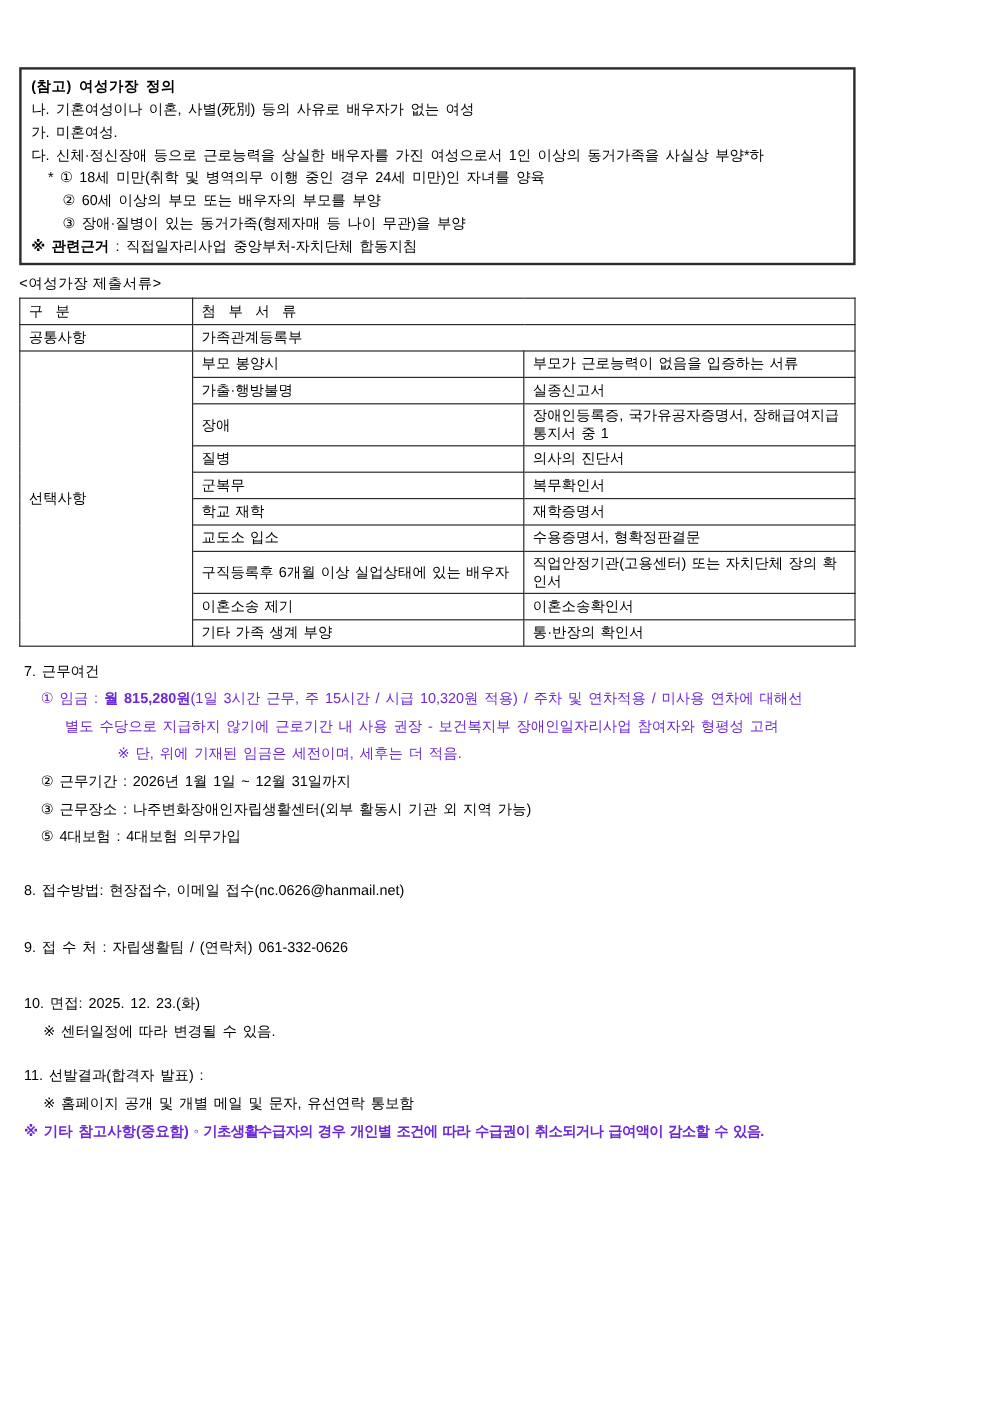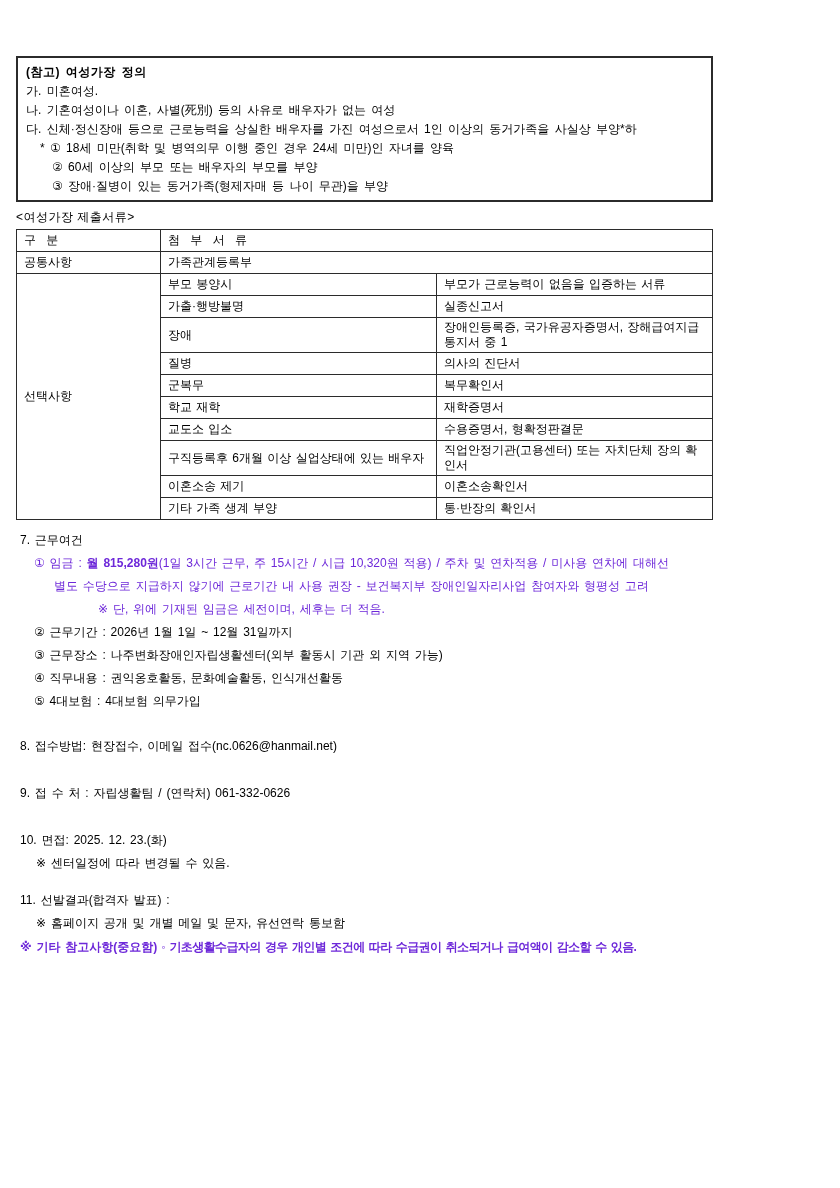--- a/index.html
+++ b/index.html
@@ -75,8 +75,8 @@
 
     <div class="ref-box">
       <div class="title">(참고) 여성가장 정의</div>
+      <div class="ind-hang">나. 기혼여성이나 이혼, 사별(死別) 등의 사유로 배우자가 없는 여성</div>
       <div class="ind-hang">가. 미혼여성.</div>
-      <div class="ind-hang">나. 기혼여성이나 이혼, 사별(死別) 등의 사유로 배우자가 없는 여성</div>
       <div class="ind-hang">다. 신체·정신장애 등으로 근로능력을 상실한 배우자를 가진 여성으로서 1인 이상의 동거가족을 사실상 부양*하</div>
       <div class="ind-sub">* ① 18세 미만(취학 및 병역의무 이행 중인 경우 24세 미만)인 자녀를 양육</div>
       <div class="ind-sub2">② 60세 이상의 부모 또는 배우자의 부모를 부양</div>

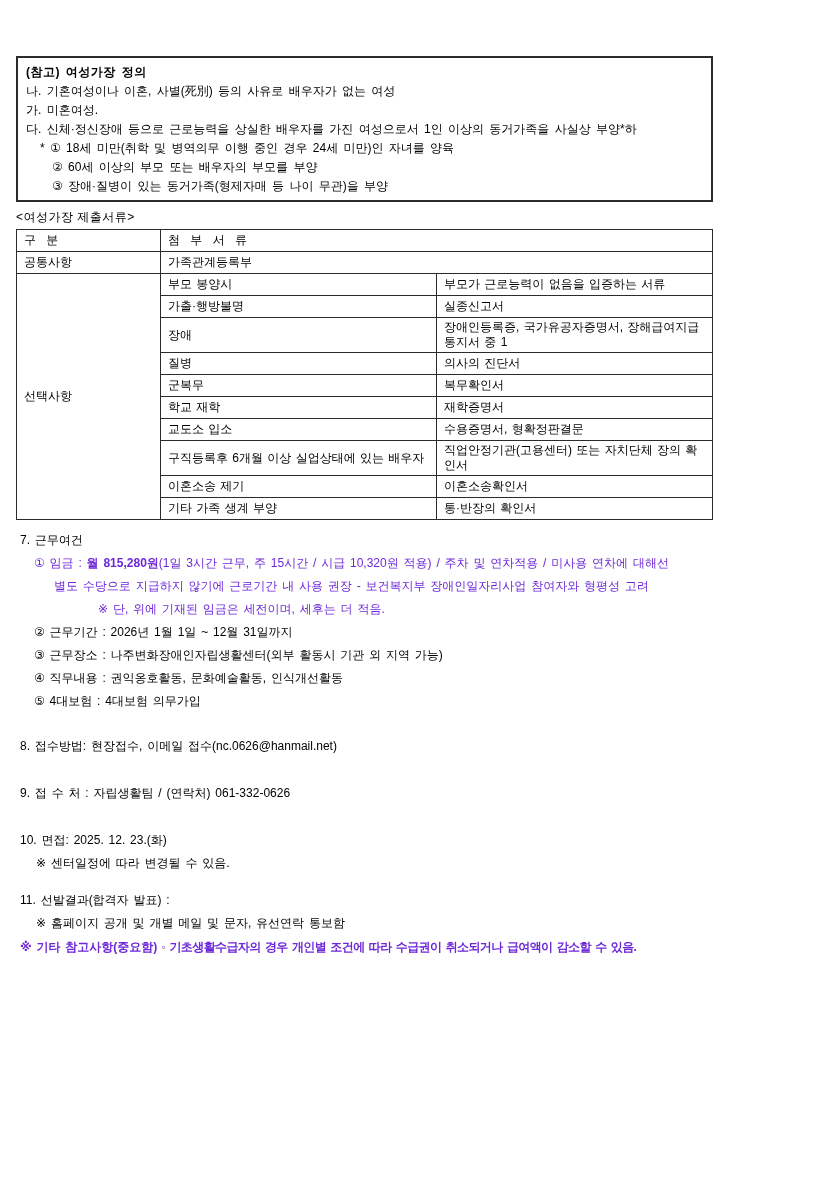--- a/index.html
+++ b/index.html
@@ -81,6 +81,7 @@
       <div class="ind-sub">* ① 18세 미만(취학 및 병역의무 이행 중인 경우 24세 미만)인 자녀를 양육</div>
       <div class="ind-sub2">② 60세 이상의 부모 또는 배우자의 부모를 부양</div>
       <div class="ind-sub2">③ 장애·질병이 있는 동거가족(형제자매 등 나이 무관)을 부양</div>
+      <div><span class="basis-label">※ 관련근거</span><span> : 직접일자리사업 중앙부처-자치단체 합동지침</span></div>
     </div>
 
     <div class="table-caption">&lt;여성가장 제출서류&gt;</div>

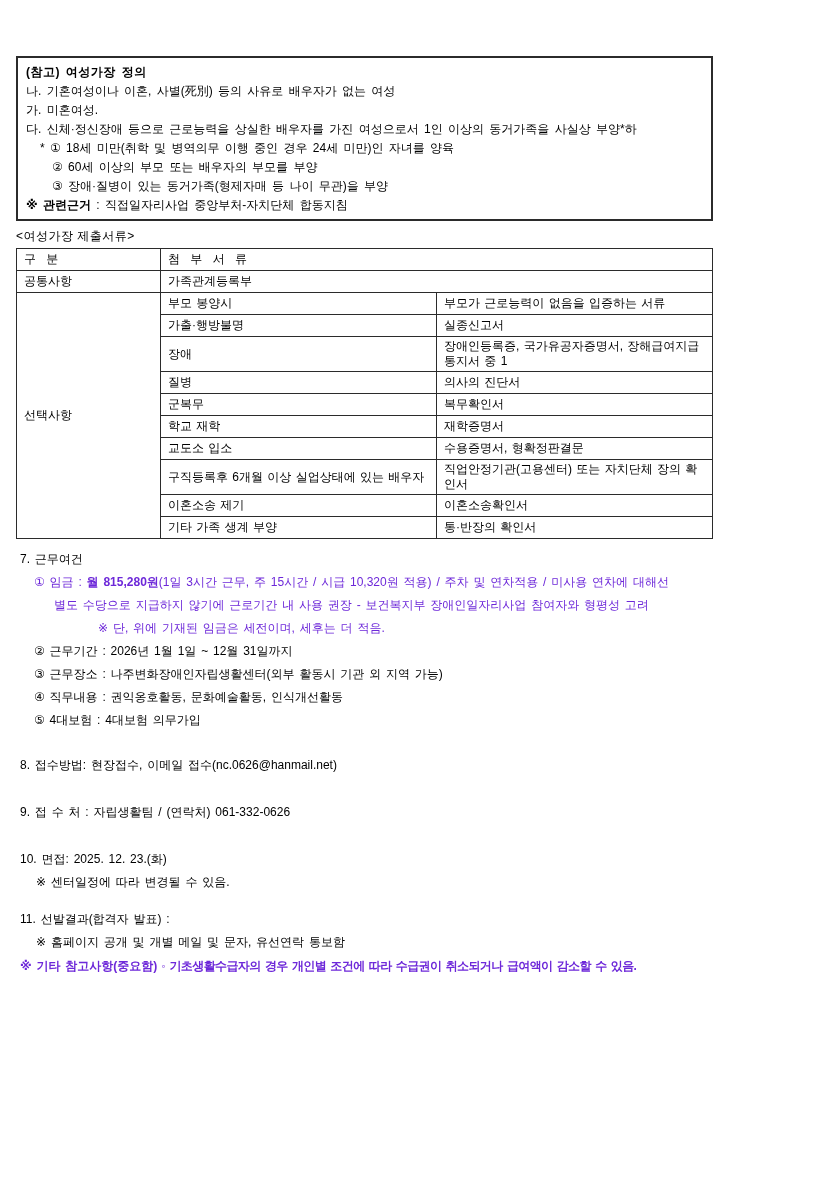--- a/index.html
+++ b/index.html
@@ -148,7 +148,6 @@
       <div class="ml-note red">※ 단, 위에 기재된 임금은 세전이며, 세후는 더 적음.</div>
       <div class="ml-item">② 근무기간 : 2026년 1월 1일 ~ 12월 31일까지</div>
       <div class="ml-item">③ 근무장소 : 나주변화장애인자립생활센터(외부 활동시 기관 외 지역 가능)</div>
-      <div class="ml-item">④ 직무내용 : 권익옹호활동, 문화예술활동, 인식개선활동</div>
       <div class="ml-item">⑤ 4대보험 : 4대보험 의무가입</div>
 
       <div class="ml-head gap-lg">8. 접수방법: 현장접수, 이메일 접수(nc.0626@hanmail.net)</div>

